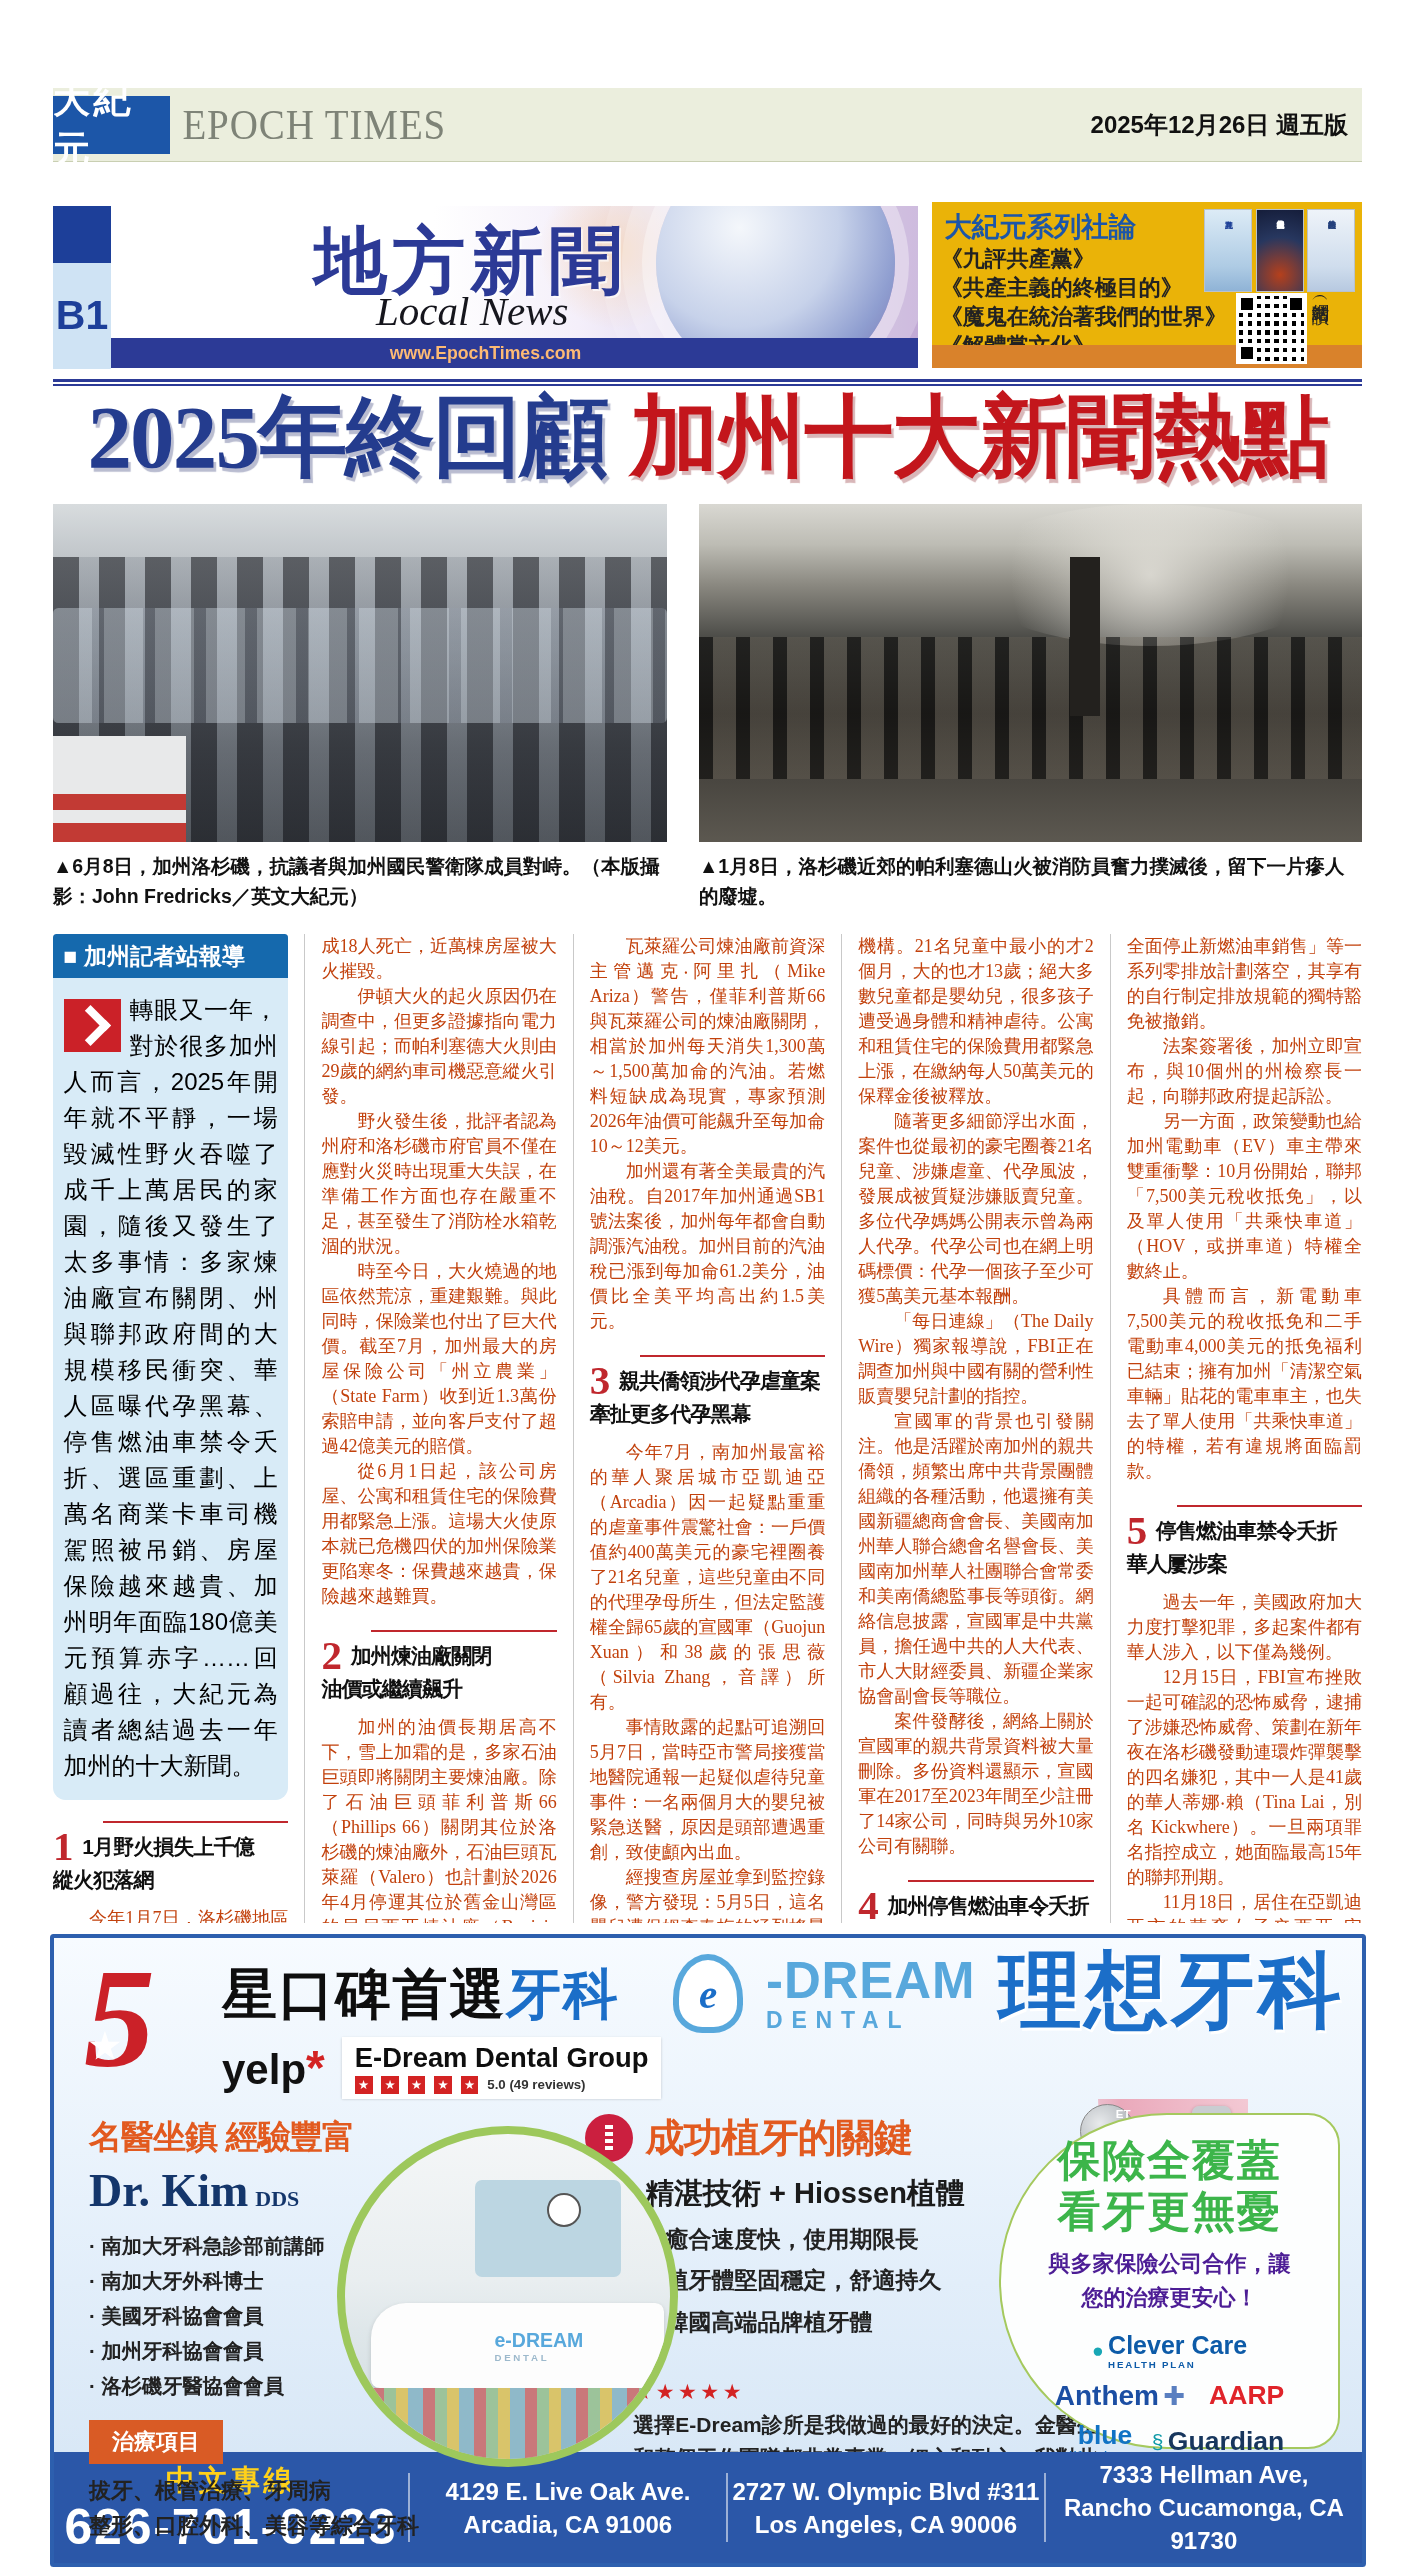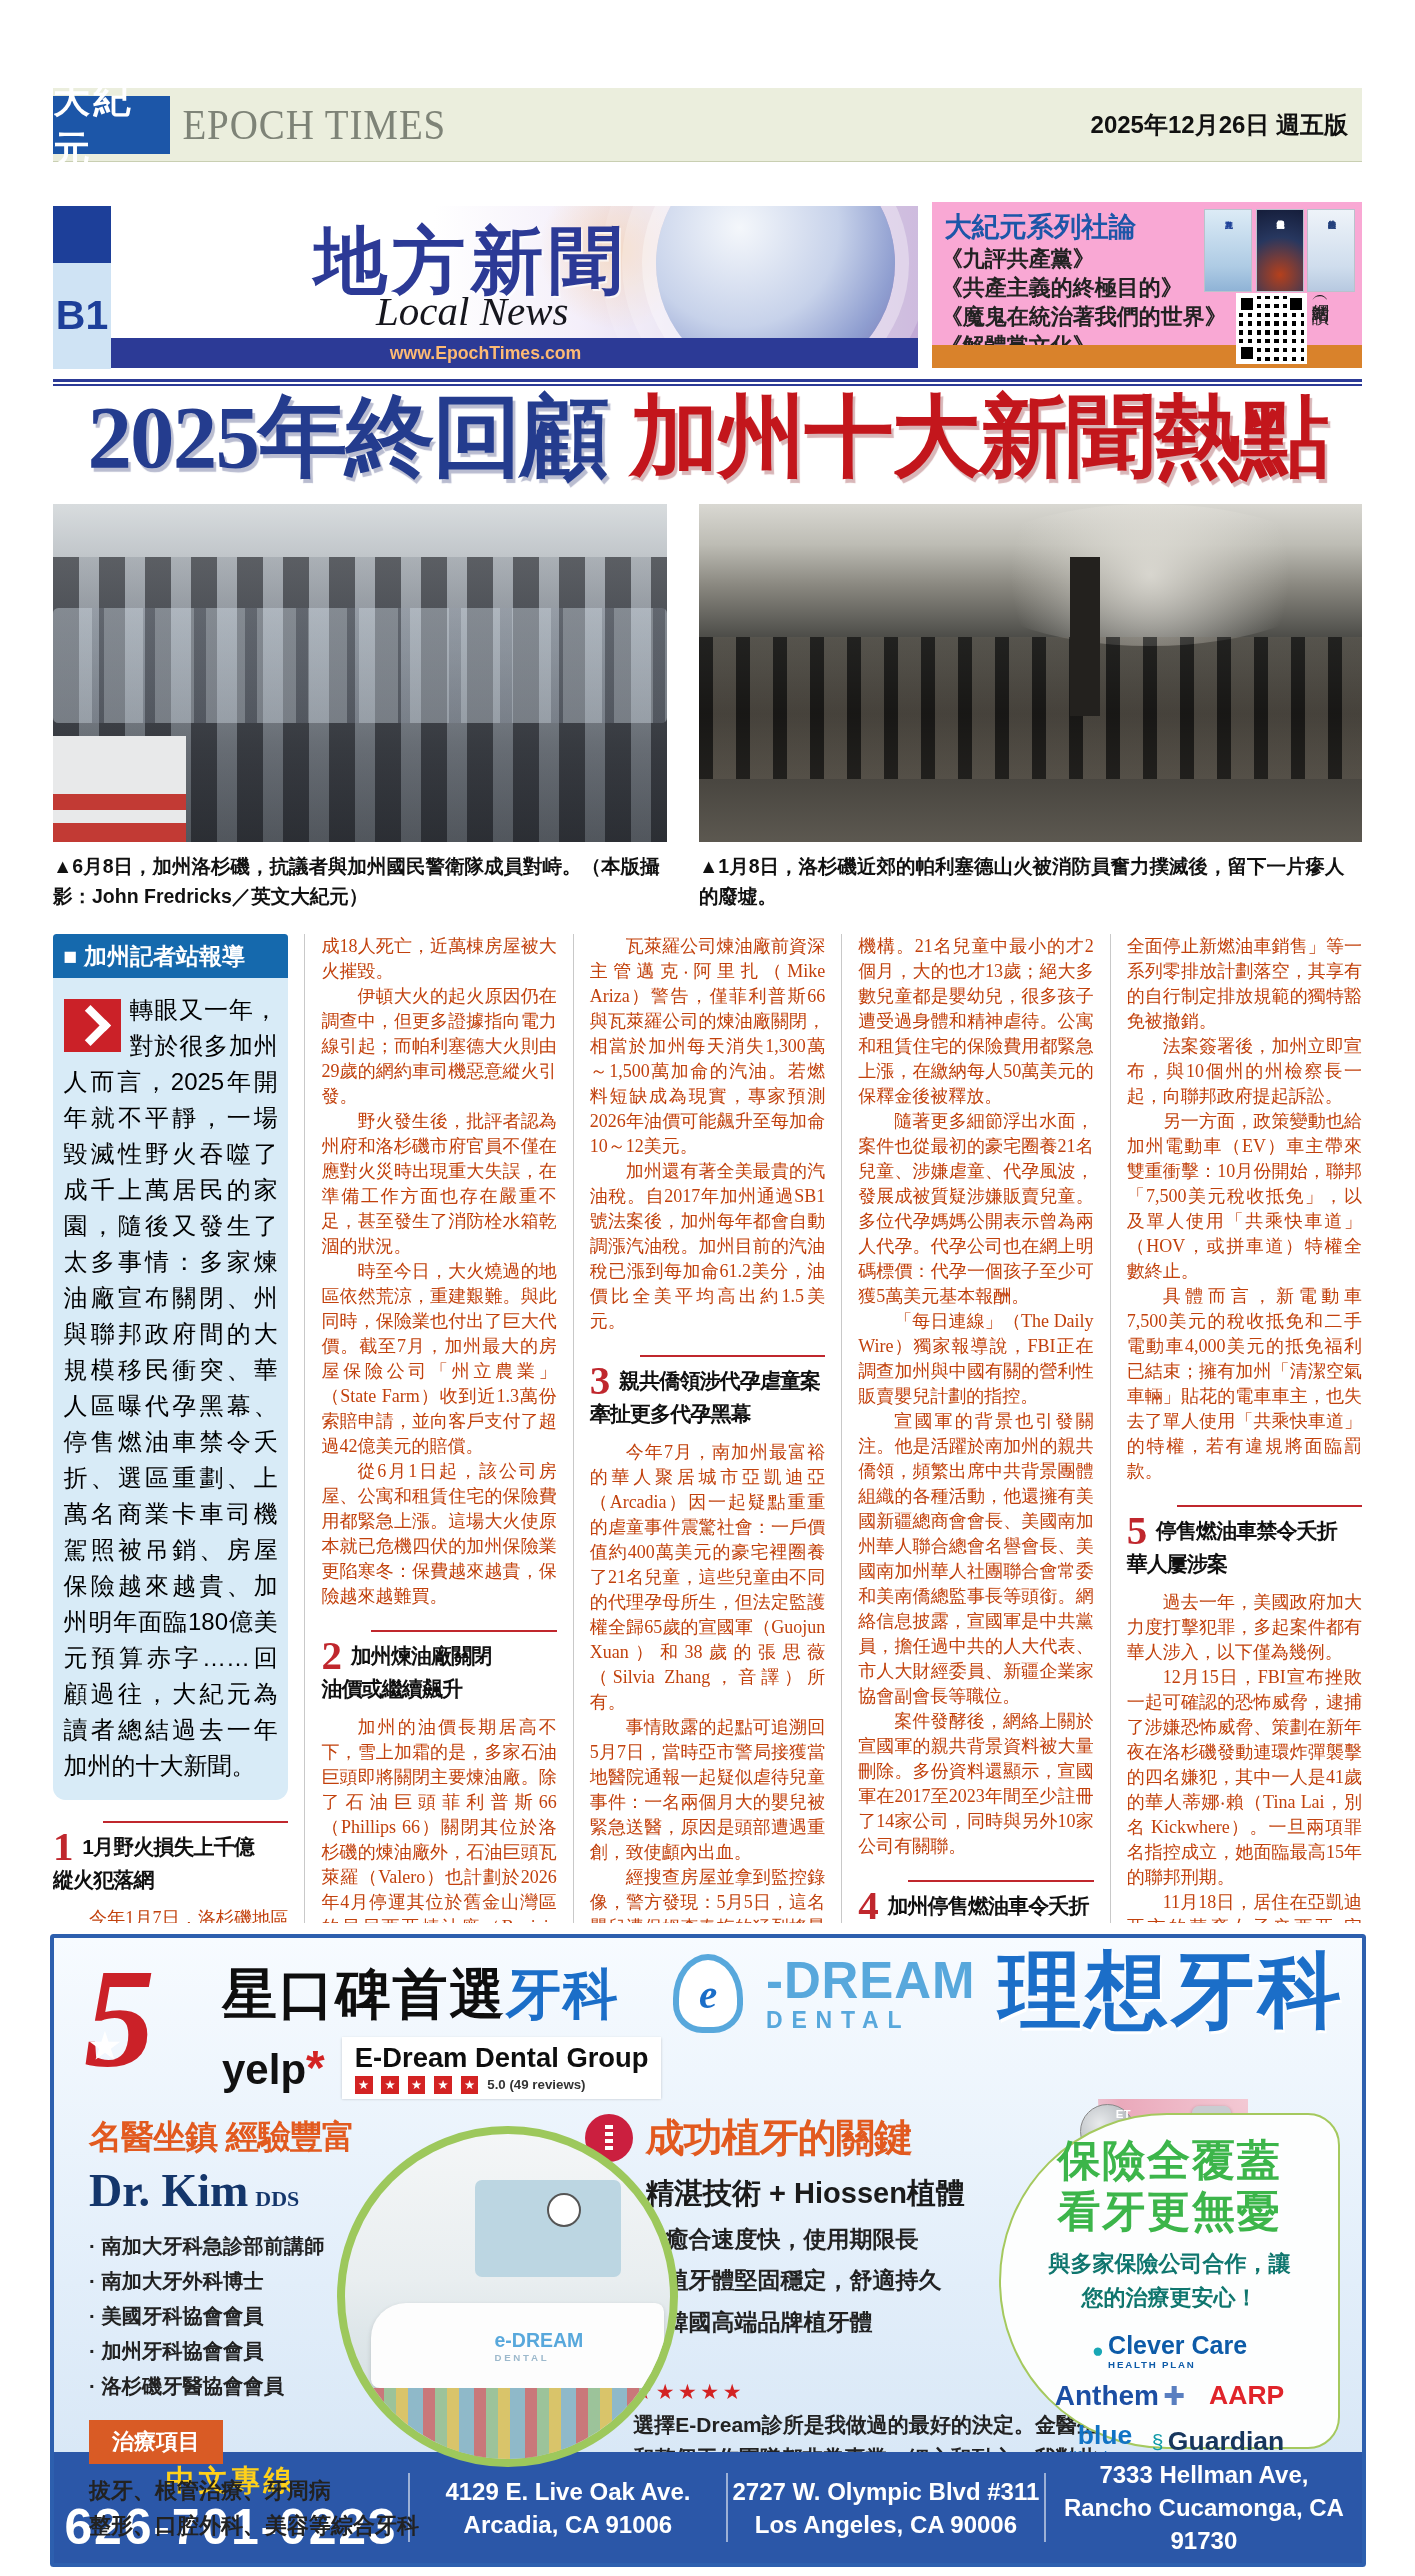--- a/index.html
+++ b/index.html
@@ -33,7 +33,7 @@
         font-style:italic;font-size:41px;color:#16161d;}
   .urlbar{position:absolute;left:0;top:136px;width:865px;height:30px;background:#2c3a96;z-index:2;
         display:flex;align-items:center;justify-content:center;color:#fdba74;font-size:17.7px;font-weight:700;}
-  .edbox{position:absolute;right:0;top:0;width:430px;height:166px;background:#f9a8d4;}
+  .edbox{position:absolute;right:0;top:0;width:430px;height:166px;background:#eab308;}
   .ed-orange{position:absolute;left:0;bottom:0;width:100%;height:23px;background:#d9822b;}
   .ed-title{position:absolute;left:12.4px;top:7px;color:#1c56a8;font-weight:900;font-size:27.4px;}
   .ed-books{position:absolute;left:8.8px;top:42px;width:265px;}

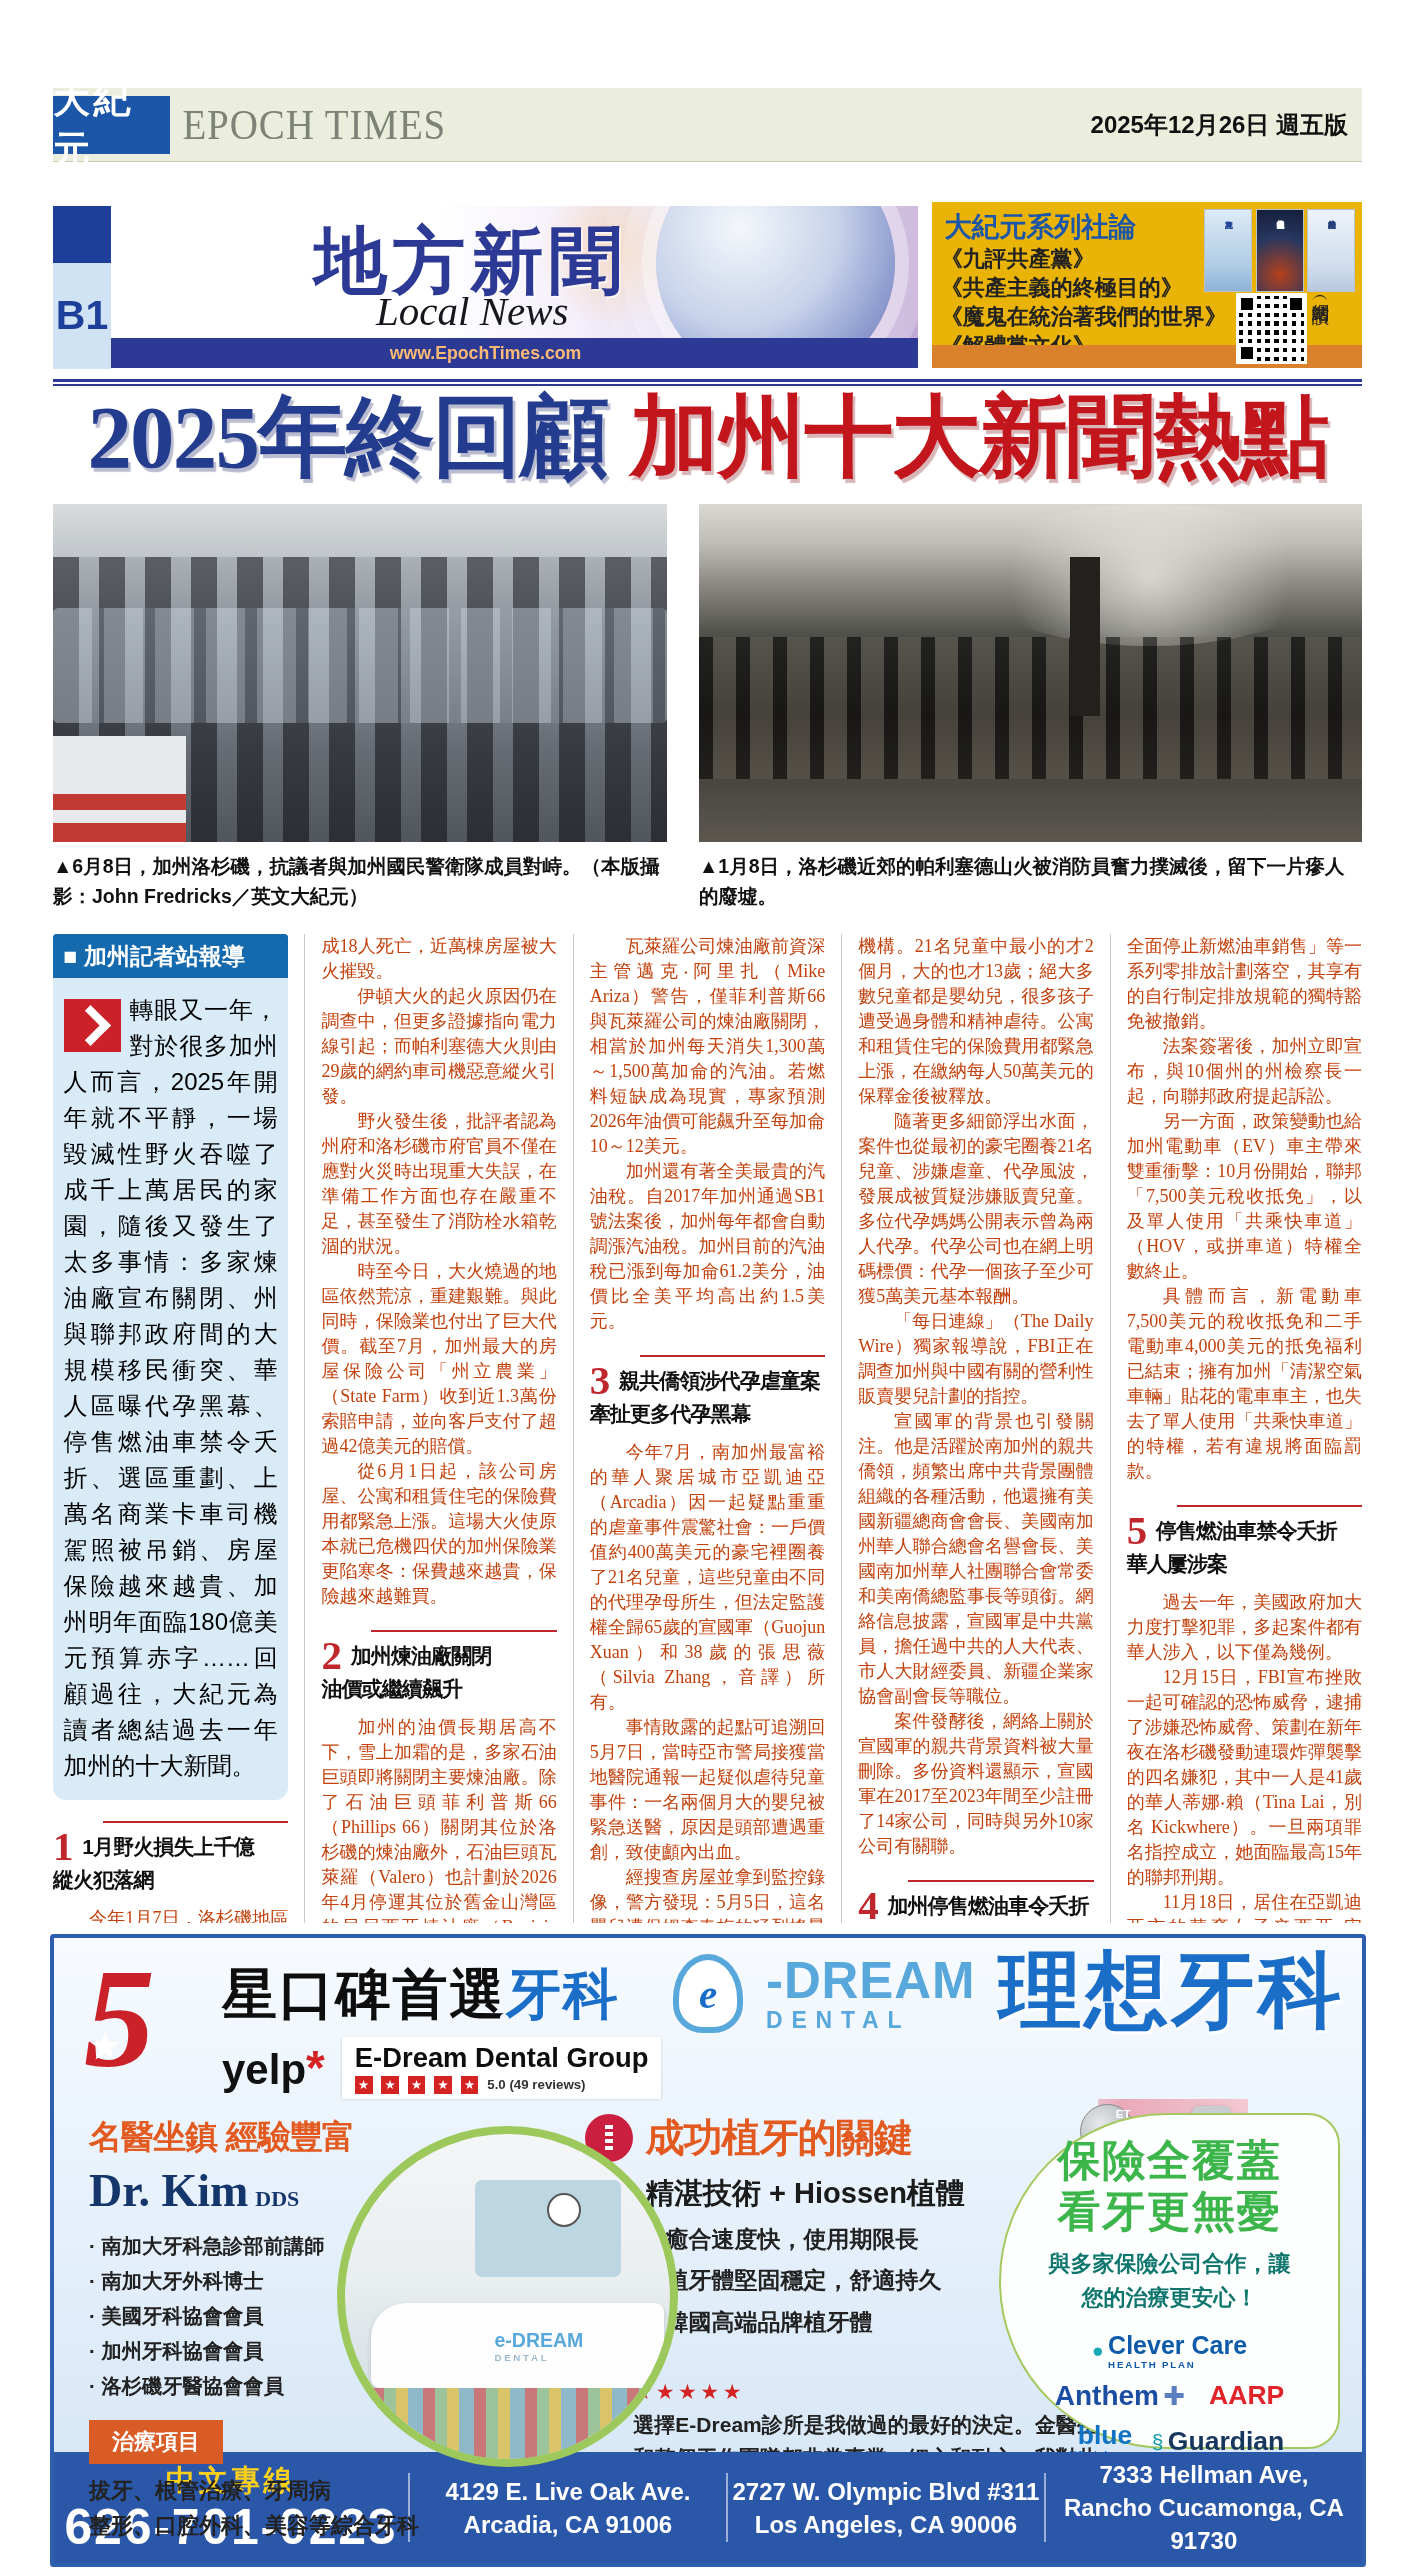--- a/index.html
+++ b/index.html
@@ -186,7 +186,7 @@
         border-radius:168px 32px 32px 168px/168px 32px 32px 168px;box-sizing:border-box;text-align:center;
         background:#fdfefe;}
   .ins-t{font-size:43px;font-weight:900;color:#3cb54a;line-height:51px;margin-top:19.5px;letter-spacing:1.8px;}
-  .ins-s{font-size:22px;font-weight:700;color:#0f766e;line-height:34px;margin-top:10.6px;}
+  .ins-s{font-size:22px;font-weight:700;color:#4c1d95;line-height:34px;margin-top:10.6px;}
   .logos{display:flex;flex-wrap:wrap;justify-content:center;align-items:center;column-gap:19.5px;row-gap:12.4px;
         margin:17.7px 16px 0 16px;}
   .logo-item{display:inline-flex;align-items:center;line-height:1;white-space:nowrap;}

